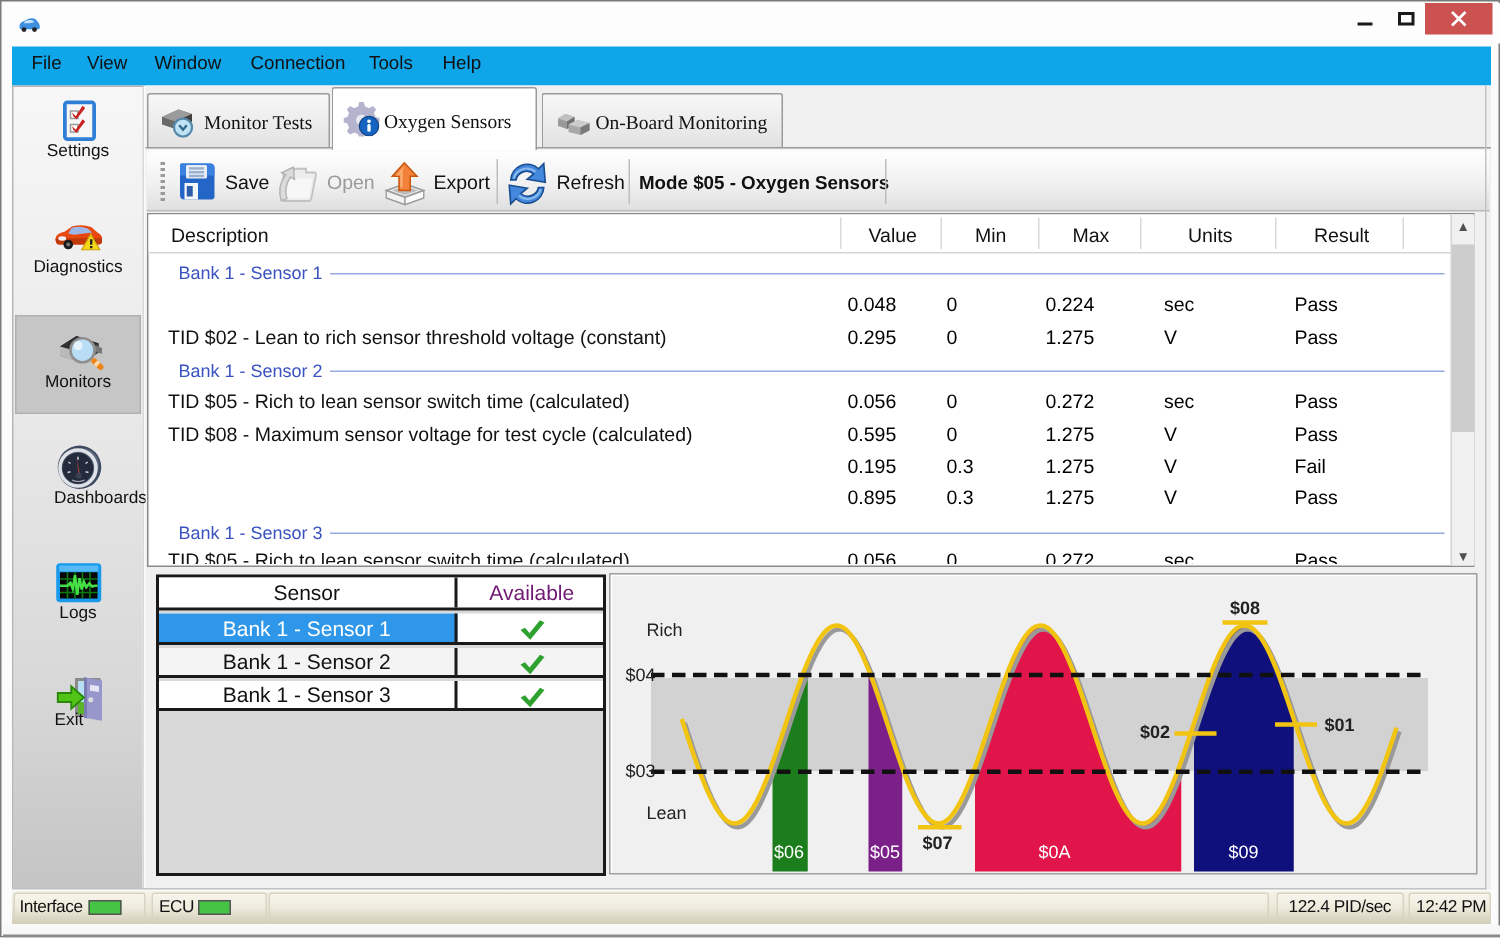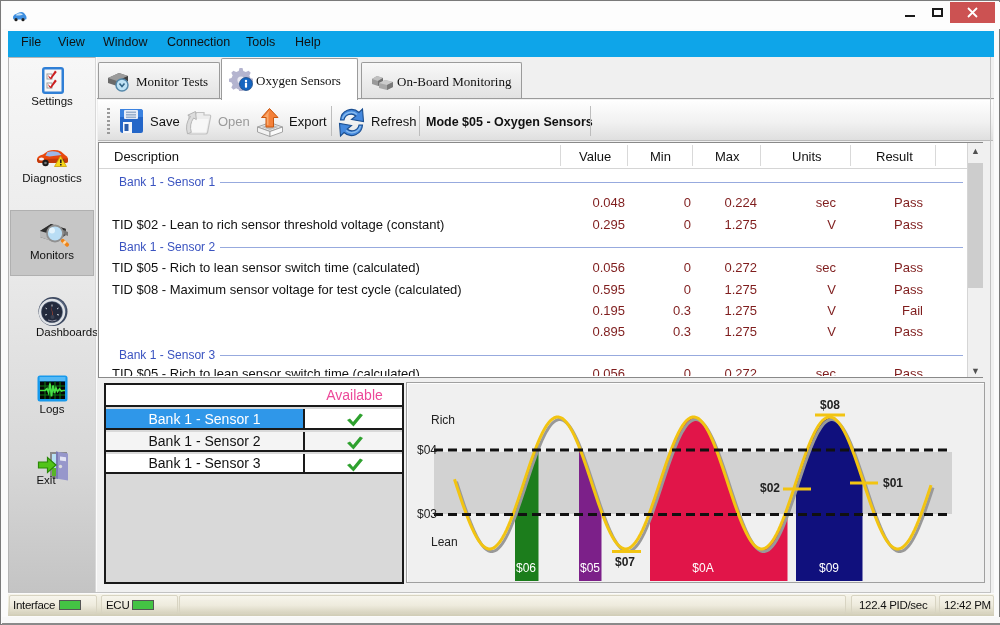--- a/index.html
+++ b/index.html
@@ -41,7 +41,7 @@
 .grp { position:absolute; font-size:12px; color:#3a53c0; white-space:nowrap; }
 .grpline { position:absolute; height:1px; background:#97aade; }
 .drow { position:absolute; font-size:13px; color:#111; white-space:nowrap; }
-.dval { position:absolute; font-size:13px; color:#7f1d1d; text-align:right; width:60px; }
+.dval { position:absolute; font-size:13px; color:#000000; text-align:left; width:60px; }
 #mscroll { position:absolute; left:868px; top:0px; width:16px; height:234px; background:#f0f0f0; border-left:1px solid #d5d5d5; }
 #mthumb { position:absolute; left:0px; top:20px; width:15px; height:125px; background:#cdcdcd; }
 .sarrow { position:absolute; left:3px; font-size:9px; color:#505050; }

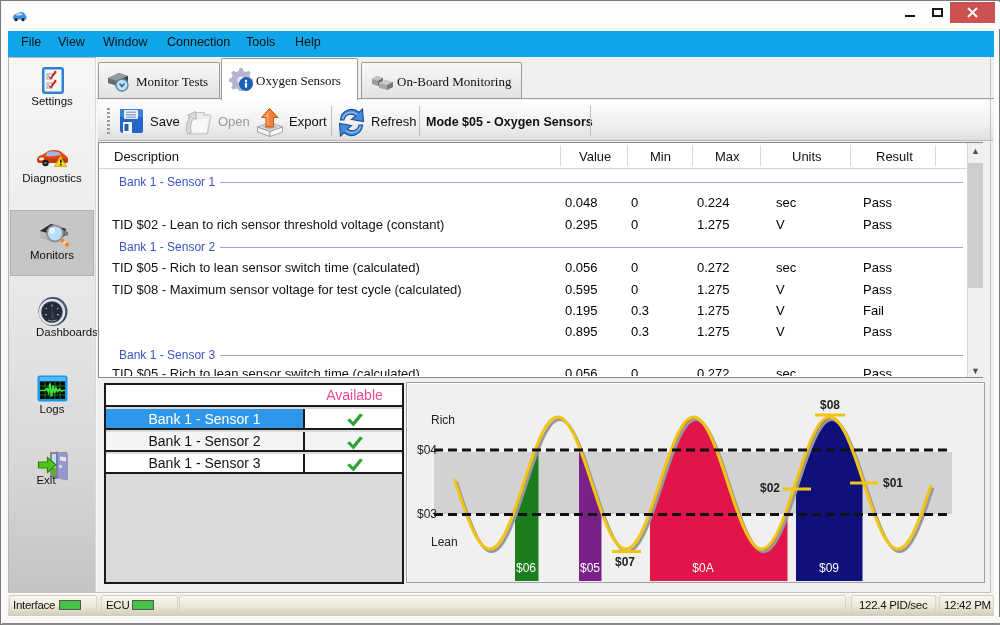--- a/index.html
+++ b/index.html
@@ -299,6 +299,7 @@
     </div>
     <div id="btable">
       <div class="brow" style="top:0; height:22px; background:#ffffff; border-bottom:2px solid #1a1a1a;">
+        <span class="bcell1" style="line-height:21px">Sensor</span>
         <span class="bcell2" style="font-size:14px; line-height:21px; color:#ec4899">Available</span>
       </div>
       <div class="brow" style="top:24px; height:21px; background:#ffffff; border-bottom:2px solid #1a1a1a;">

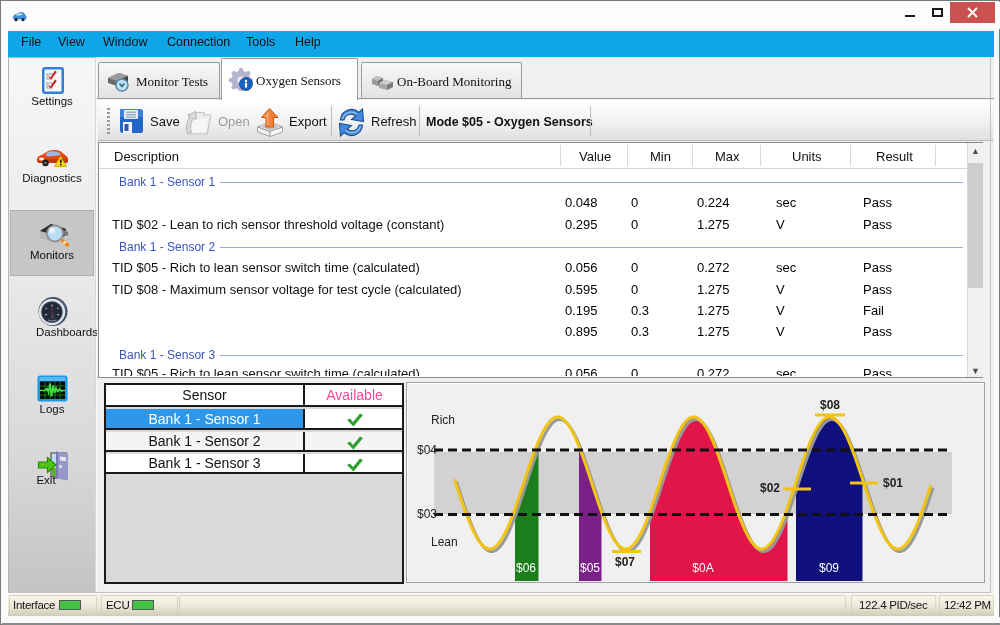--- a/index.html
+++ b/index.html
@@ -300,7 +300,7 @@
     <div id="btable">
       <div class="brow" style="top:0; height:22px; background:#ffffff; border-bottom:2px solid #1a1a1a;">
         <span class="bcell1" style="line-height:21px">Sensor</span>
-        <span class="bcell2" style="font-size:14px; line-height:21px; color:#ec4899">Available</span>
+        <span class="bcell2" style="font-size:14px; line-height:21px; color:#701a75">Available</span>
       </div>
       <div class="brow" style="top:24px; height:21px; background:#ffffff; border-bottom:2px solid #1a1a1a;">
         <span class="bcell1" style="background:#2f97e9; color:#fff; line-height:20px">Bank 1 - Sensor 1</span>

